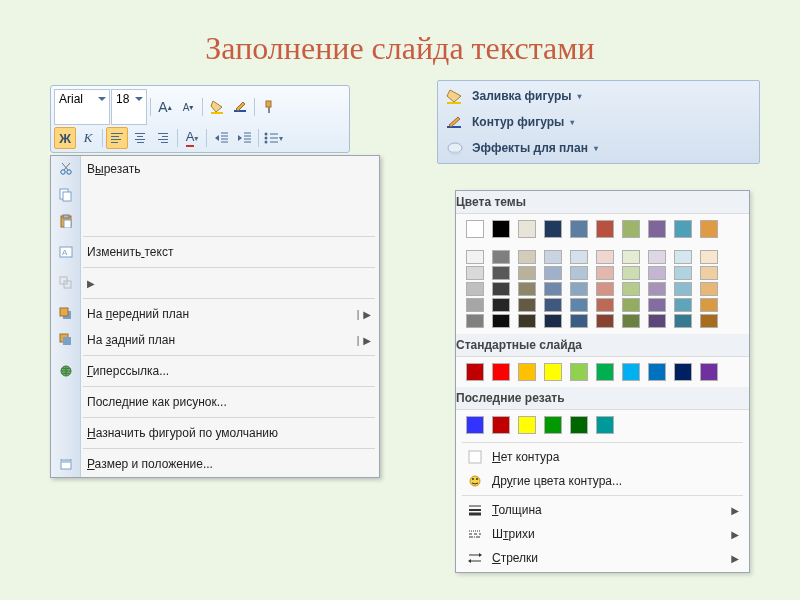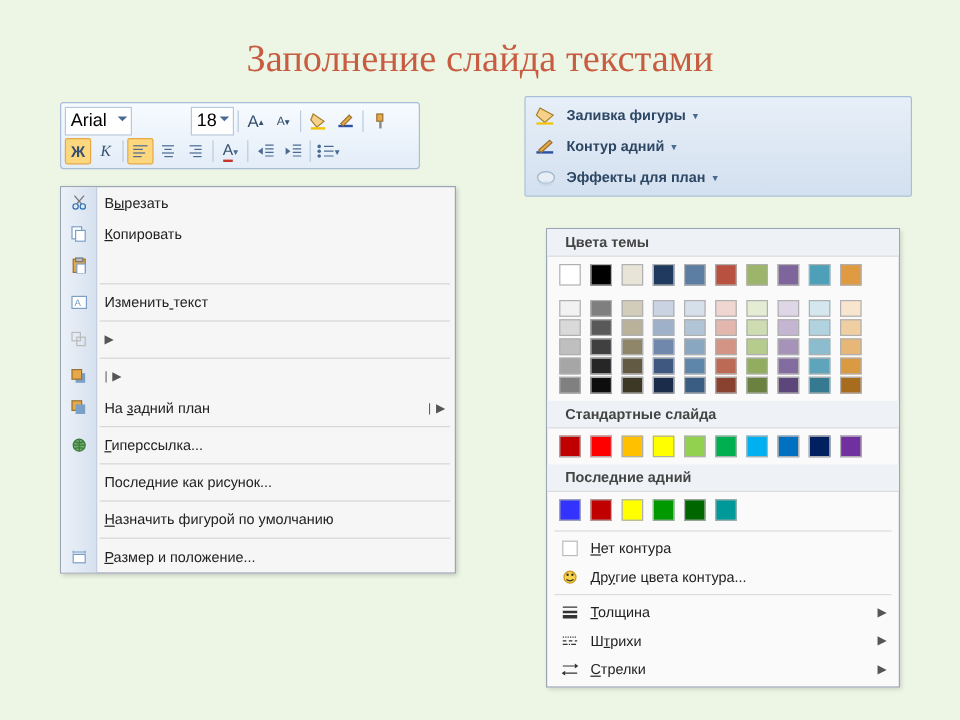--- a/index.html
+++ b/index.html
@@ -32,8 +32,8 @@
   }
   .minibar-row { display: flex; align-items: center; gap: 1px; padding: 1px; }
   .mb-font {
-    background: #fff; border: 1px solid #b8c8dc; height: 24px;
-    font-size: 15px; padding: 2px 16px 2px 4px; position: relative;
+    background: #fff; border: 1px solid #b8c8dc; height: 36px;
+    font-size: 12px; padding: 2px 16px 2px 4px; position: relative;
   }
   .mb-font.w1 { width: 56px; }
   .mb-font.w2 { width: 36px; margin-left: 48px; }

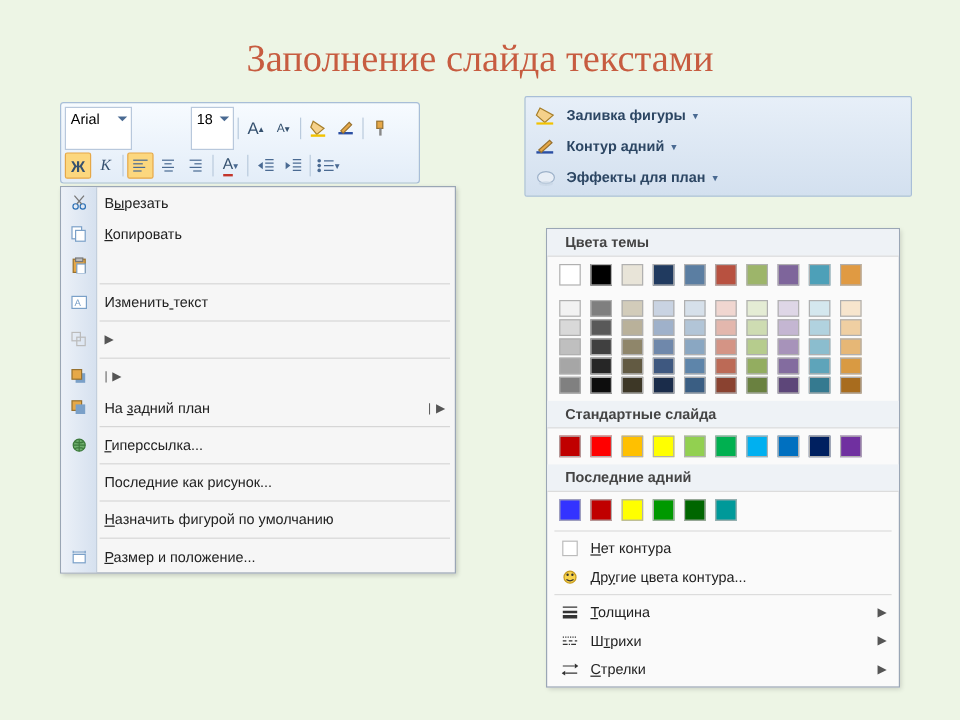--- a/index.html
+++ b/index.html
@@ -36,7 +36,7 @@
     font-size: 12px; padding: 2px 16px 2px 4px; position: relative;
   }
   .mb-font.w1 { width: 56px; }
-  .mb-font.w2 { width: 36px; margin-left: 48px; }
+  .mb-font.w2 { width: 36px; }
   .mb-font::after {
     content: ""; position: absolute; right: 3px; top: 7px;
     border: 4px solid transparent; border-top-color: #4a6a92;

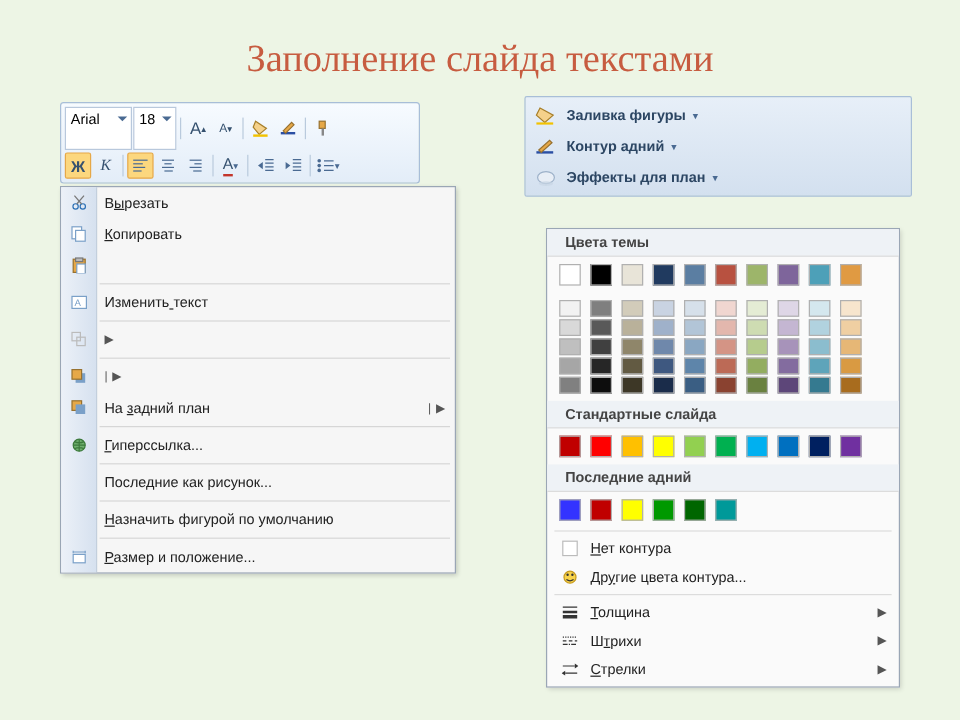--- a/index.html
+++ b/index.html
@@ -366,7 +366,7 @@
           <polygon points="4,11 13,3 15,5 6,13" fill="#e6a848" stroke="#97712f"></polygon>
         </svg>
       </span>
-    <span>Контур адний</span>
+    <span>Контур фигуры</span>
     <span class="st-cv">▾</span>
   </div>
   <div class="st-row">

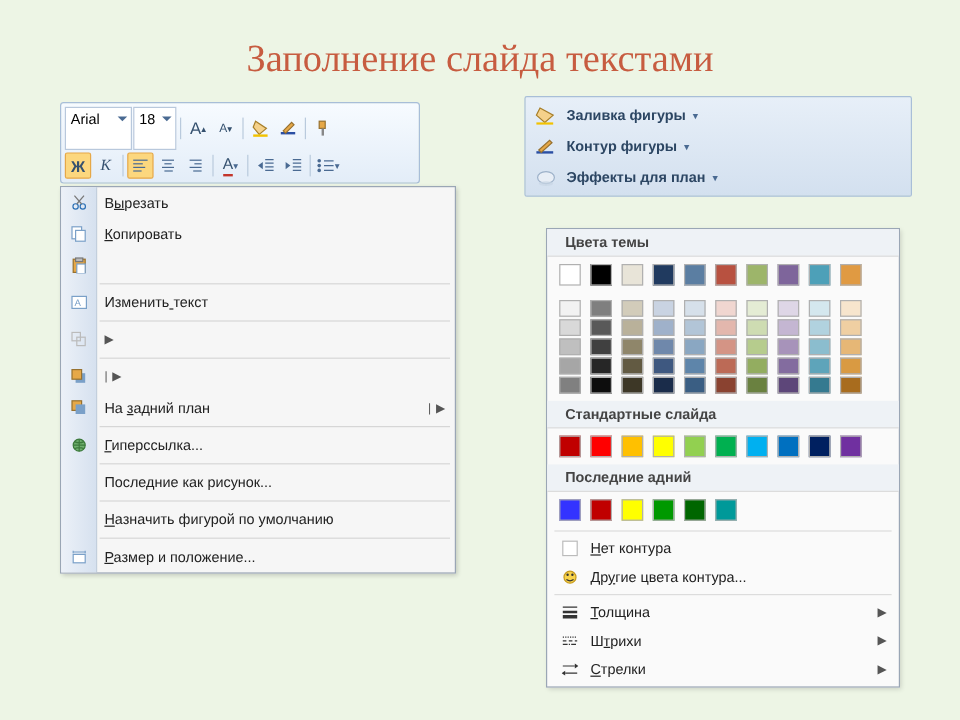--- a/index.html
+++ b/index.html
@@ -260,7 +260,6 @@
             <rect x="4" y="4" width="8" height="9" fill="#fff" stroke="#7aa0c8"></rect>
           </svg>
         </span>
-      <span class="ctx-label"><u>К</u>опировать</span>
     </div>
     <div class="ctx-item">
       <span class="ctx-icon">

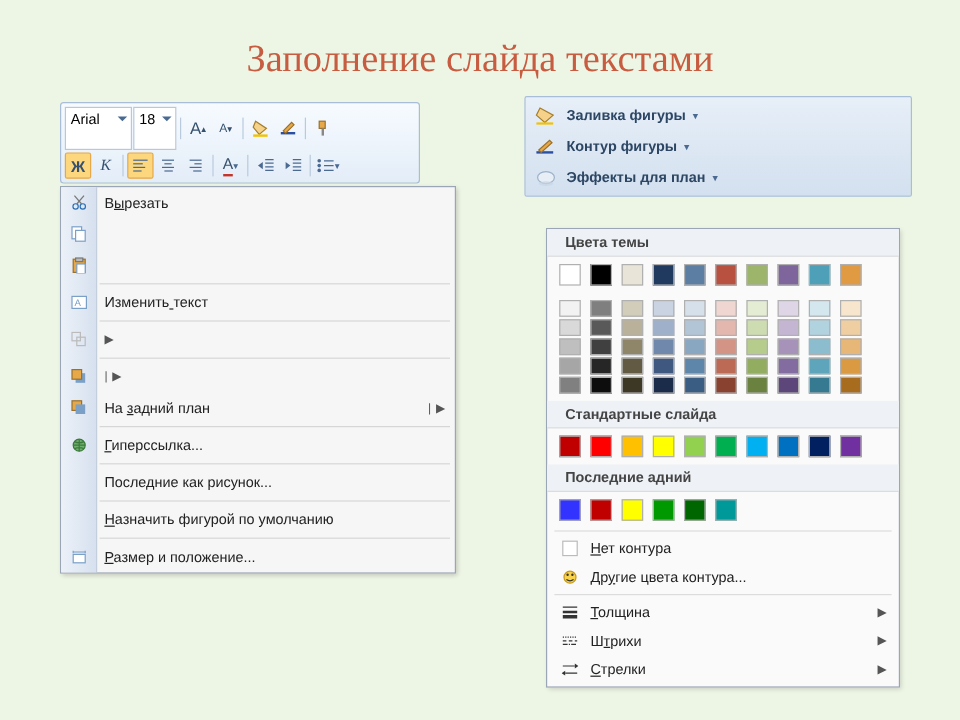--- a/index.html
+++ b/index.html
@@ -106,7 +106,7 @@
     padding-bottom: 2px;
   }
   .cp-hdr {
-    background: #eef2f6; padding: 4px 15px; font-weight: bold; color: #444;
+    background: #eef2f6; padding: 4px 0; font-weight: bold; color: #444;
     border-bottom: 1px solid #dcdcdc;
   }
   .cp-grid {

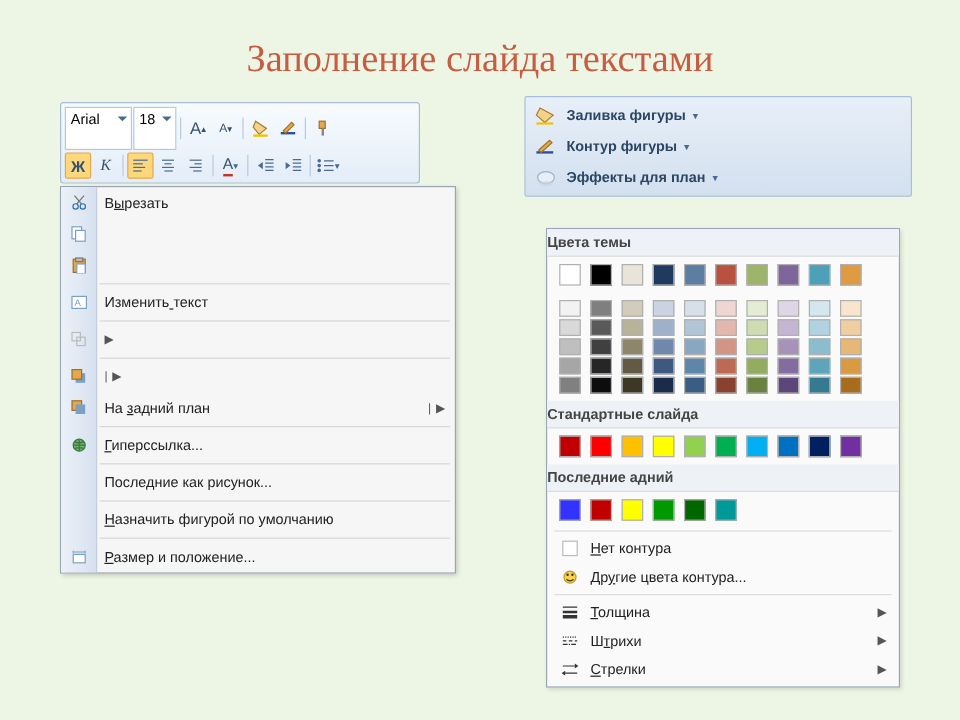--- a/index.html
+++ b/index.html
@@ -298,6 +298,7 @@
             <rect x="1" y="1" width="8" height="8" fill="#e6a848" stroke="#97712f"></rect>
           </svg>
         </span>
+      <span class="ctx-label">На <u>п</u>ередний план</span>
       <span class="ctx-arrow" style="padding-right:4px">|</span>
         <span class="ctx-arrow">▶</span>
     </div>

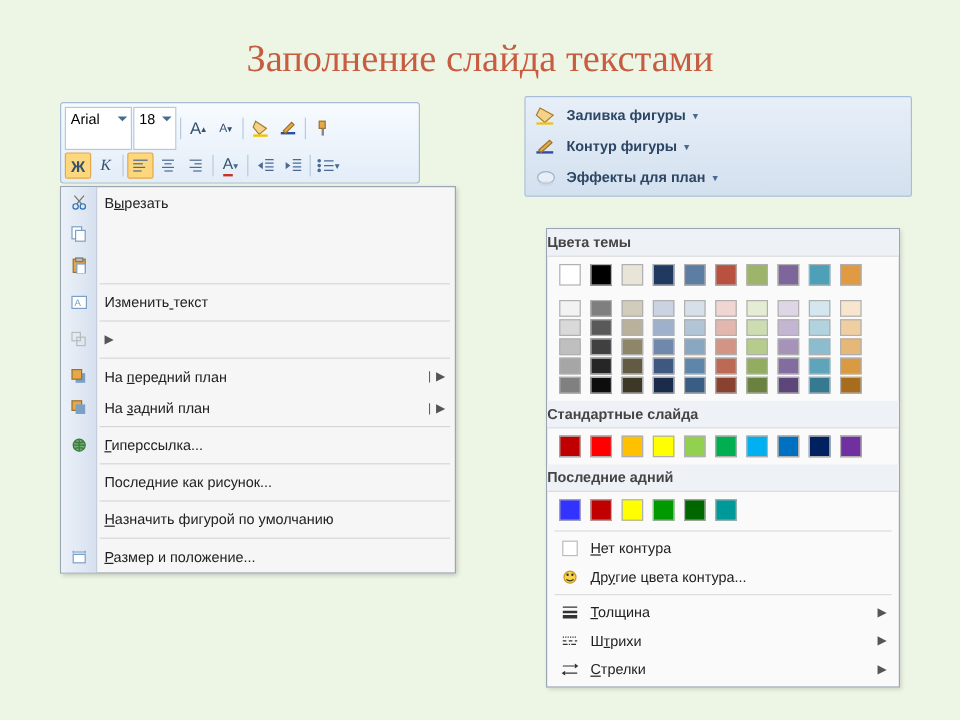--- a/index.html
+++ b/index.html
@@ -460,7 +460,7 @@
       <div class="sw" style="background: rgb(0, 32, 96);"></div>
       <div class="sw" style="background: rgb(112, 48, 160);"></div>
     </div>
-  <div class="cp-hdr">Последние адний</div>
+  <div class="cp-hdr">Последние резать</div>
   <div class="cp-grid" id="recent-row">
       <div class="sw" style="background: rgb(51, 51, 255);"></div>
       <div class="sw" style="background: rgb(192, 0, 0);"></div>

